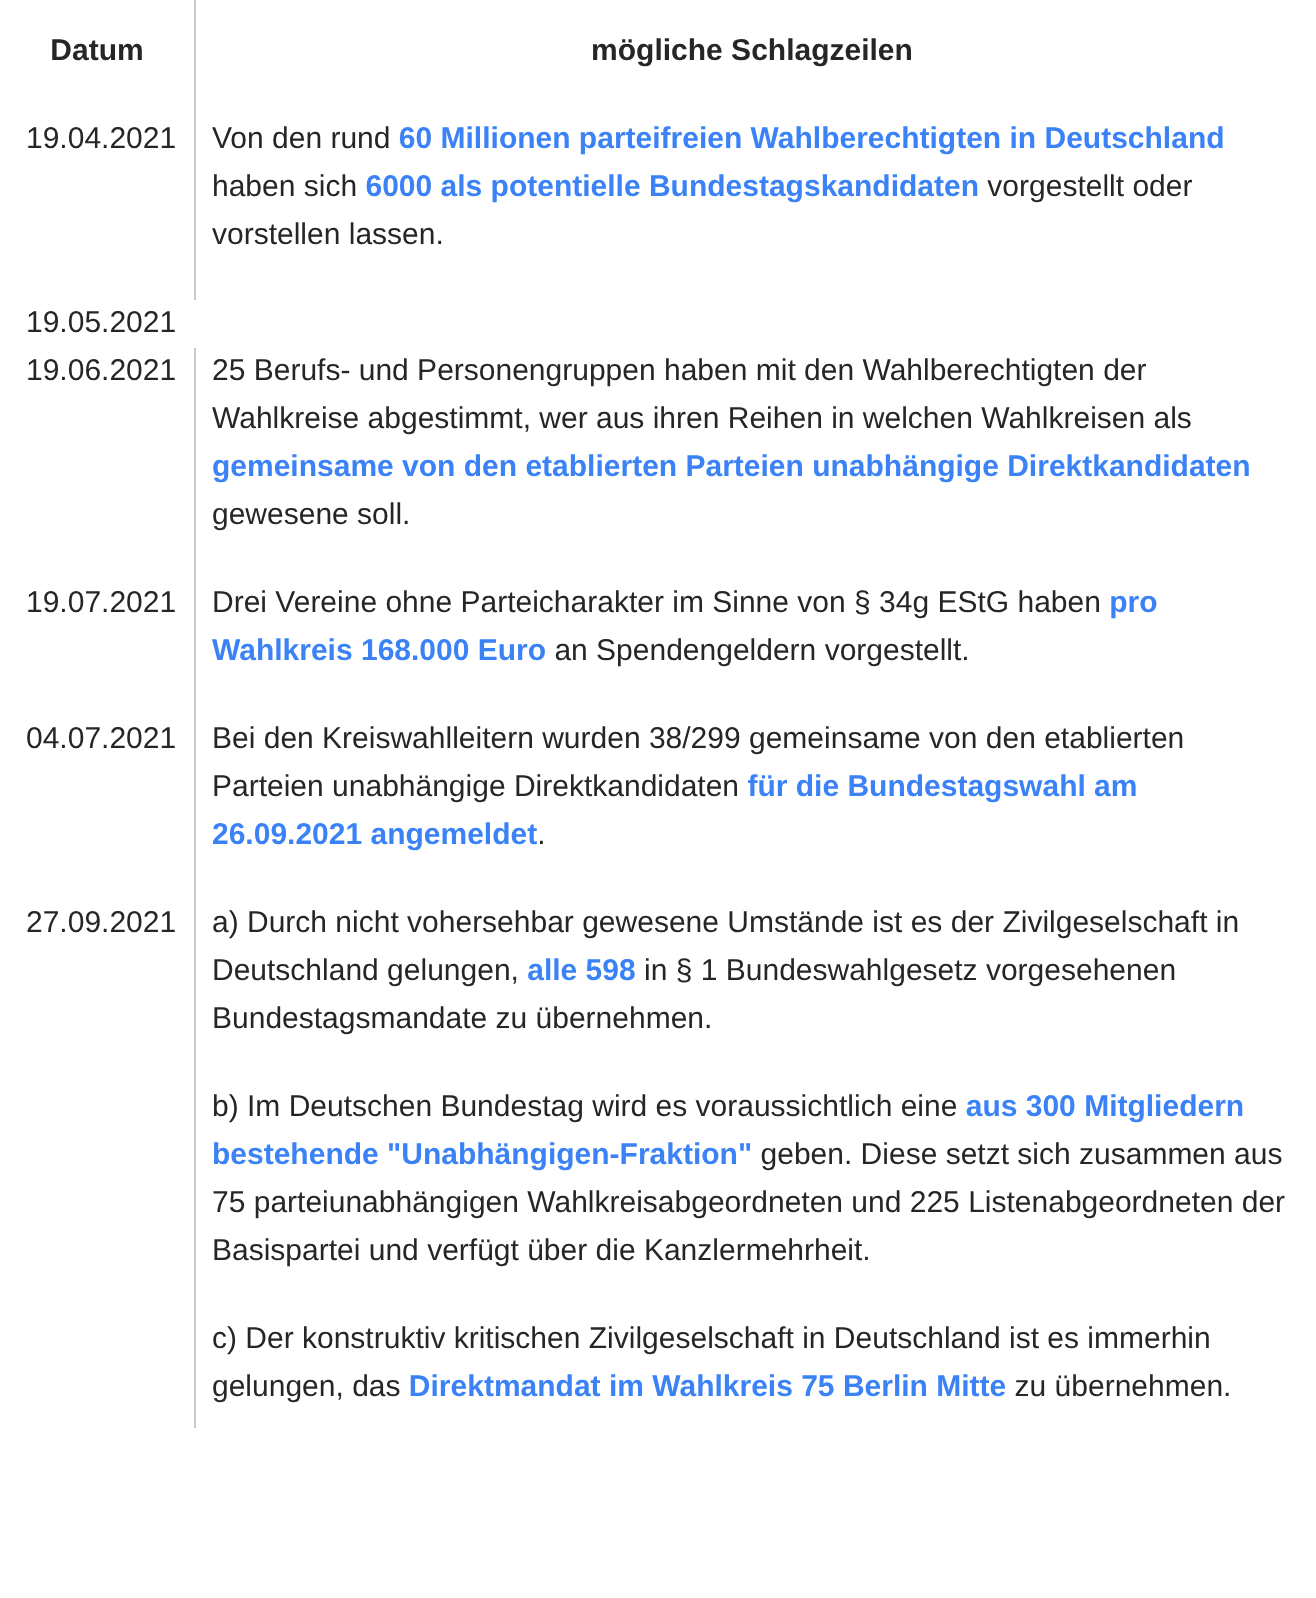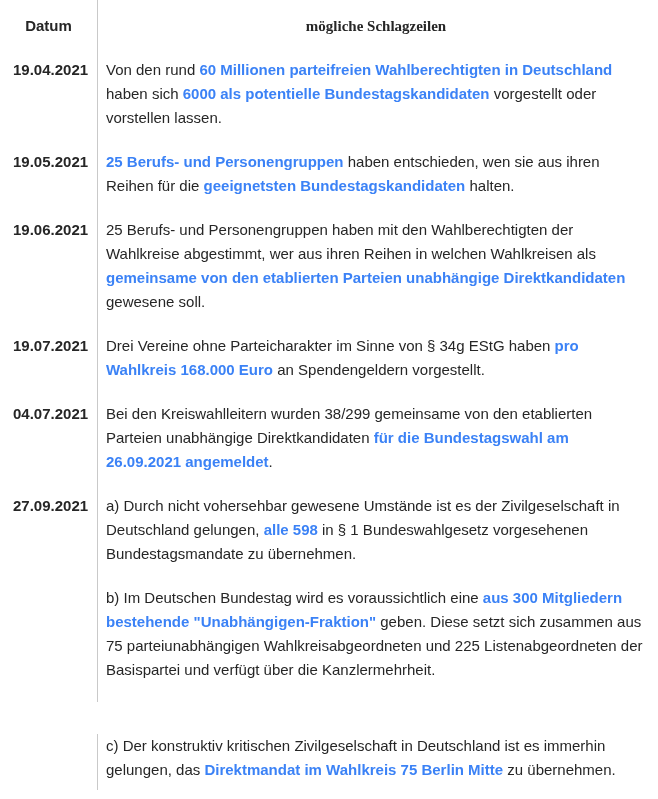--- a/index.html
+++ b/index.html
@@ -53,7 +53,6 @@
     text-align:center;
     padding-top:14px;
     padding-bottom:20px;
-    font-family:Liberation Serif, serif;
   }
   .b{
     font-weight:700;

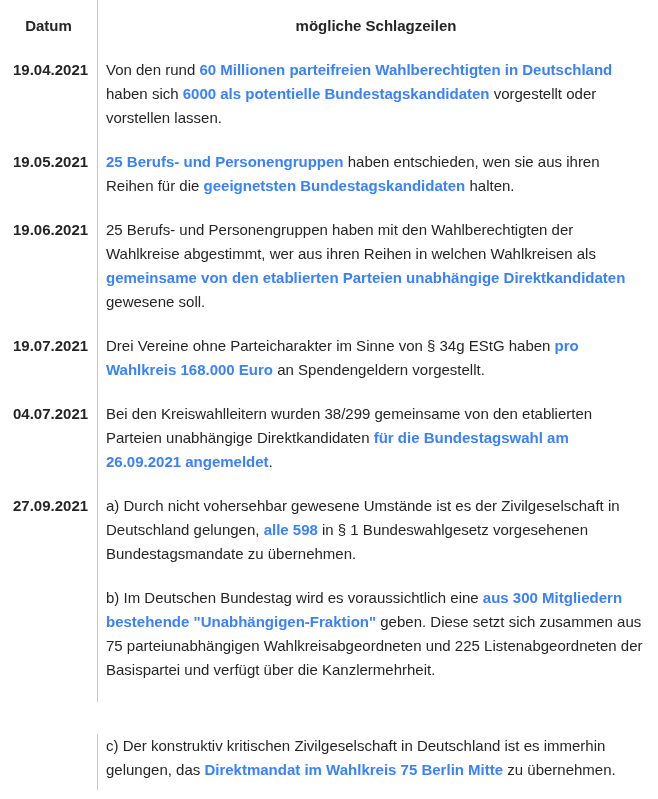--- a/index.html
+++ b/index.html
@@ -31,7 +31,6 @@
     box-sizing:border-box;
     padding:0 4px 0 13px;
     white-space:nowrap;
-    font-weight:bold;
   }
   .text-cell{
     flex:1 1 auto;

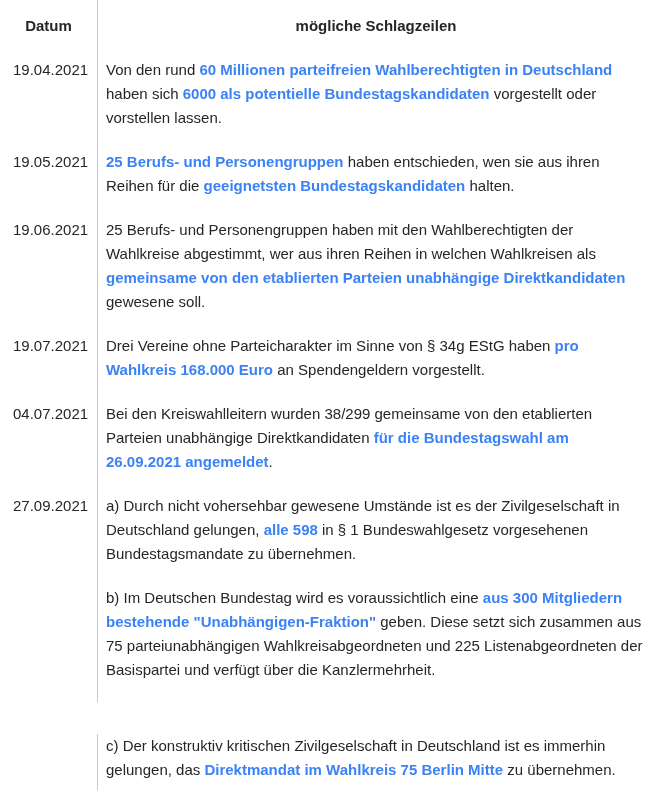--- a/index.html
+++ b/index.html
@@ -73,7 +73,6 @@
       </div>
       <div class="row">
         <div class="date-cell">19.05.2021</div>
-        <div class="text-cell"><span class="b">25 Berufs- und Personengruppen</span><span> haben entschieden, wen sie aus ihren Reihen für die </span><span class="b">geeignetsten Bundestagskandidaten</span><span> halten.</span></div>
       </div>
       <div class="row">
         <div class="date-cell">19.06.2021</div>

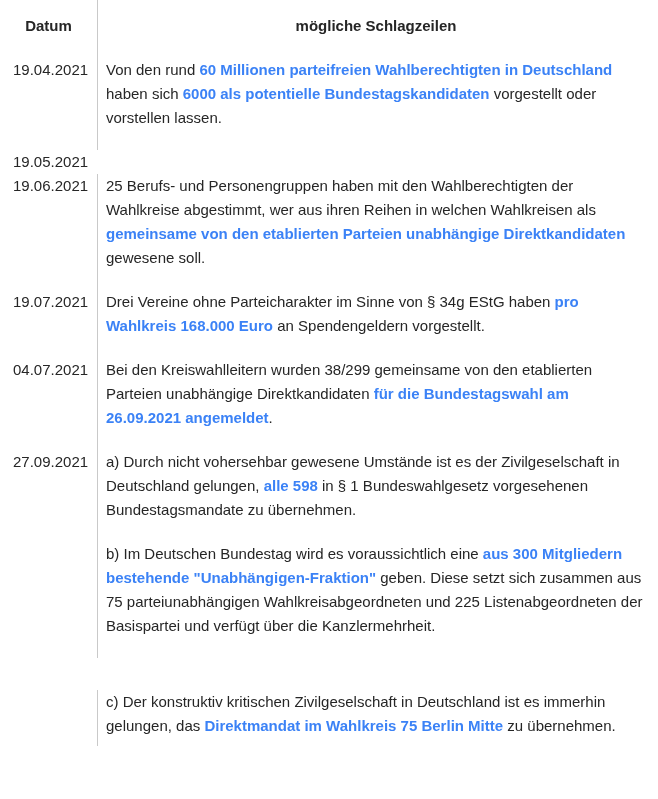--- a/index.html
+++ b/index.html
@@ -40,7 +40,6 @@
   }
   .row:last-child .text-cell{
     padding-bottom:8px;
-    margin-top:32px;
   }
   .header-row .date-cell{
     font-weight:700;

